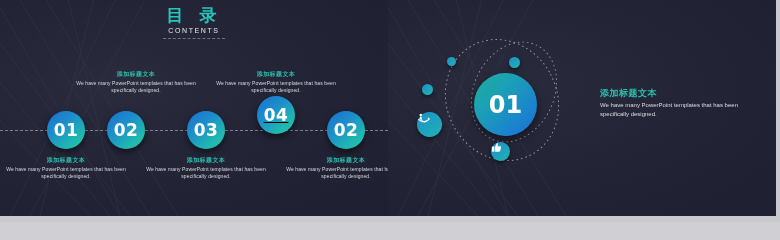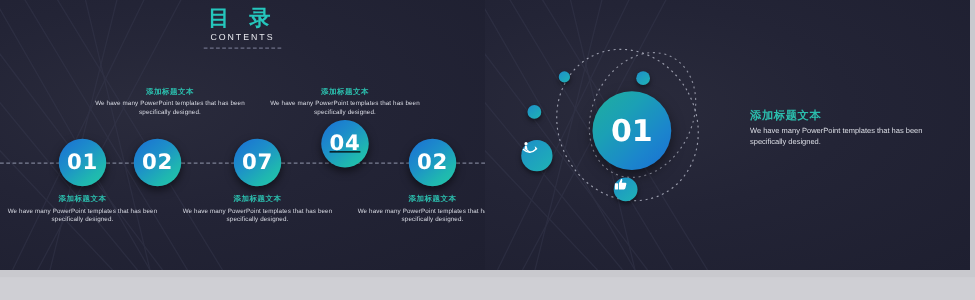--- a/index.html
+++ b/index.html
@@ -152,7 +152,7 @@
 
       <div class="step" style="left:146px;top:0;">
         <div class="circle" style="left:41px;top:111px;">
-          <span>07</span>
+          <span>03</span>
         </div>
         <div class="txtblock" style="left:0;top:156px;">
           <div class="txt-h">添加标题文本</div>

